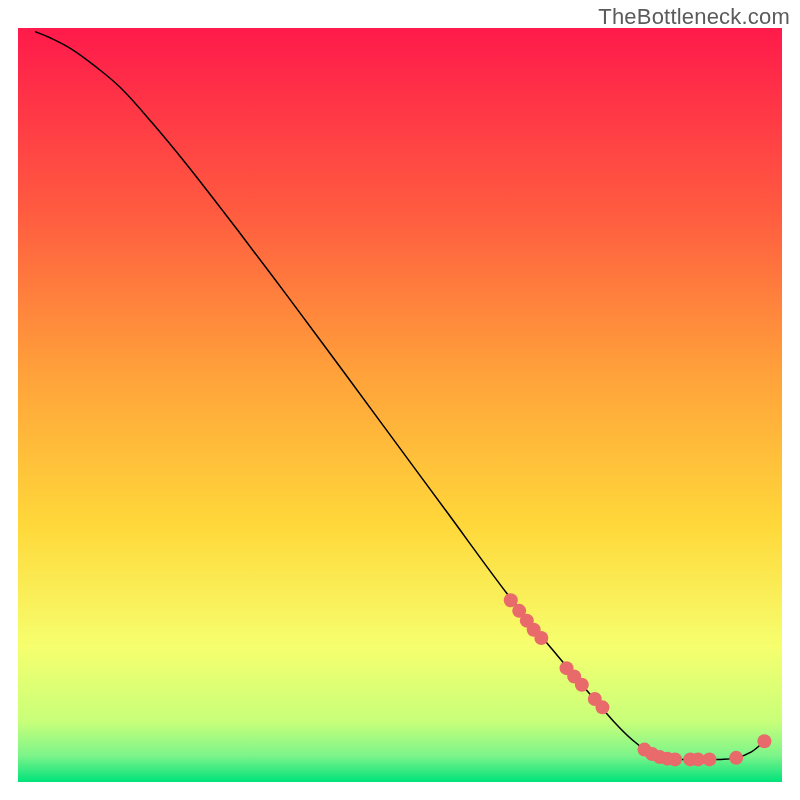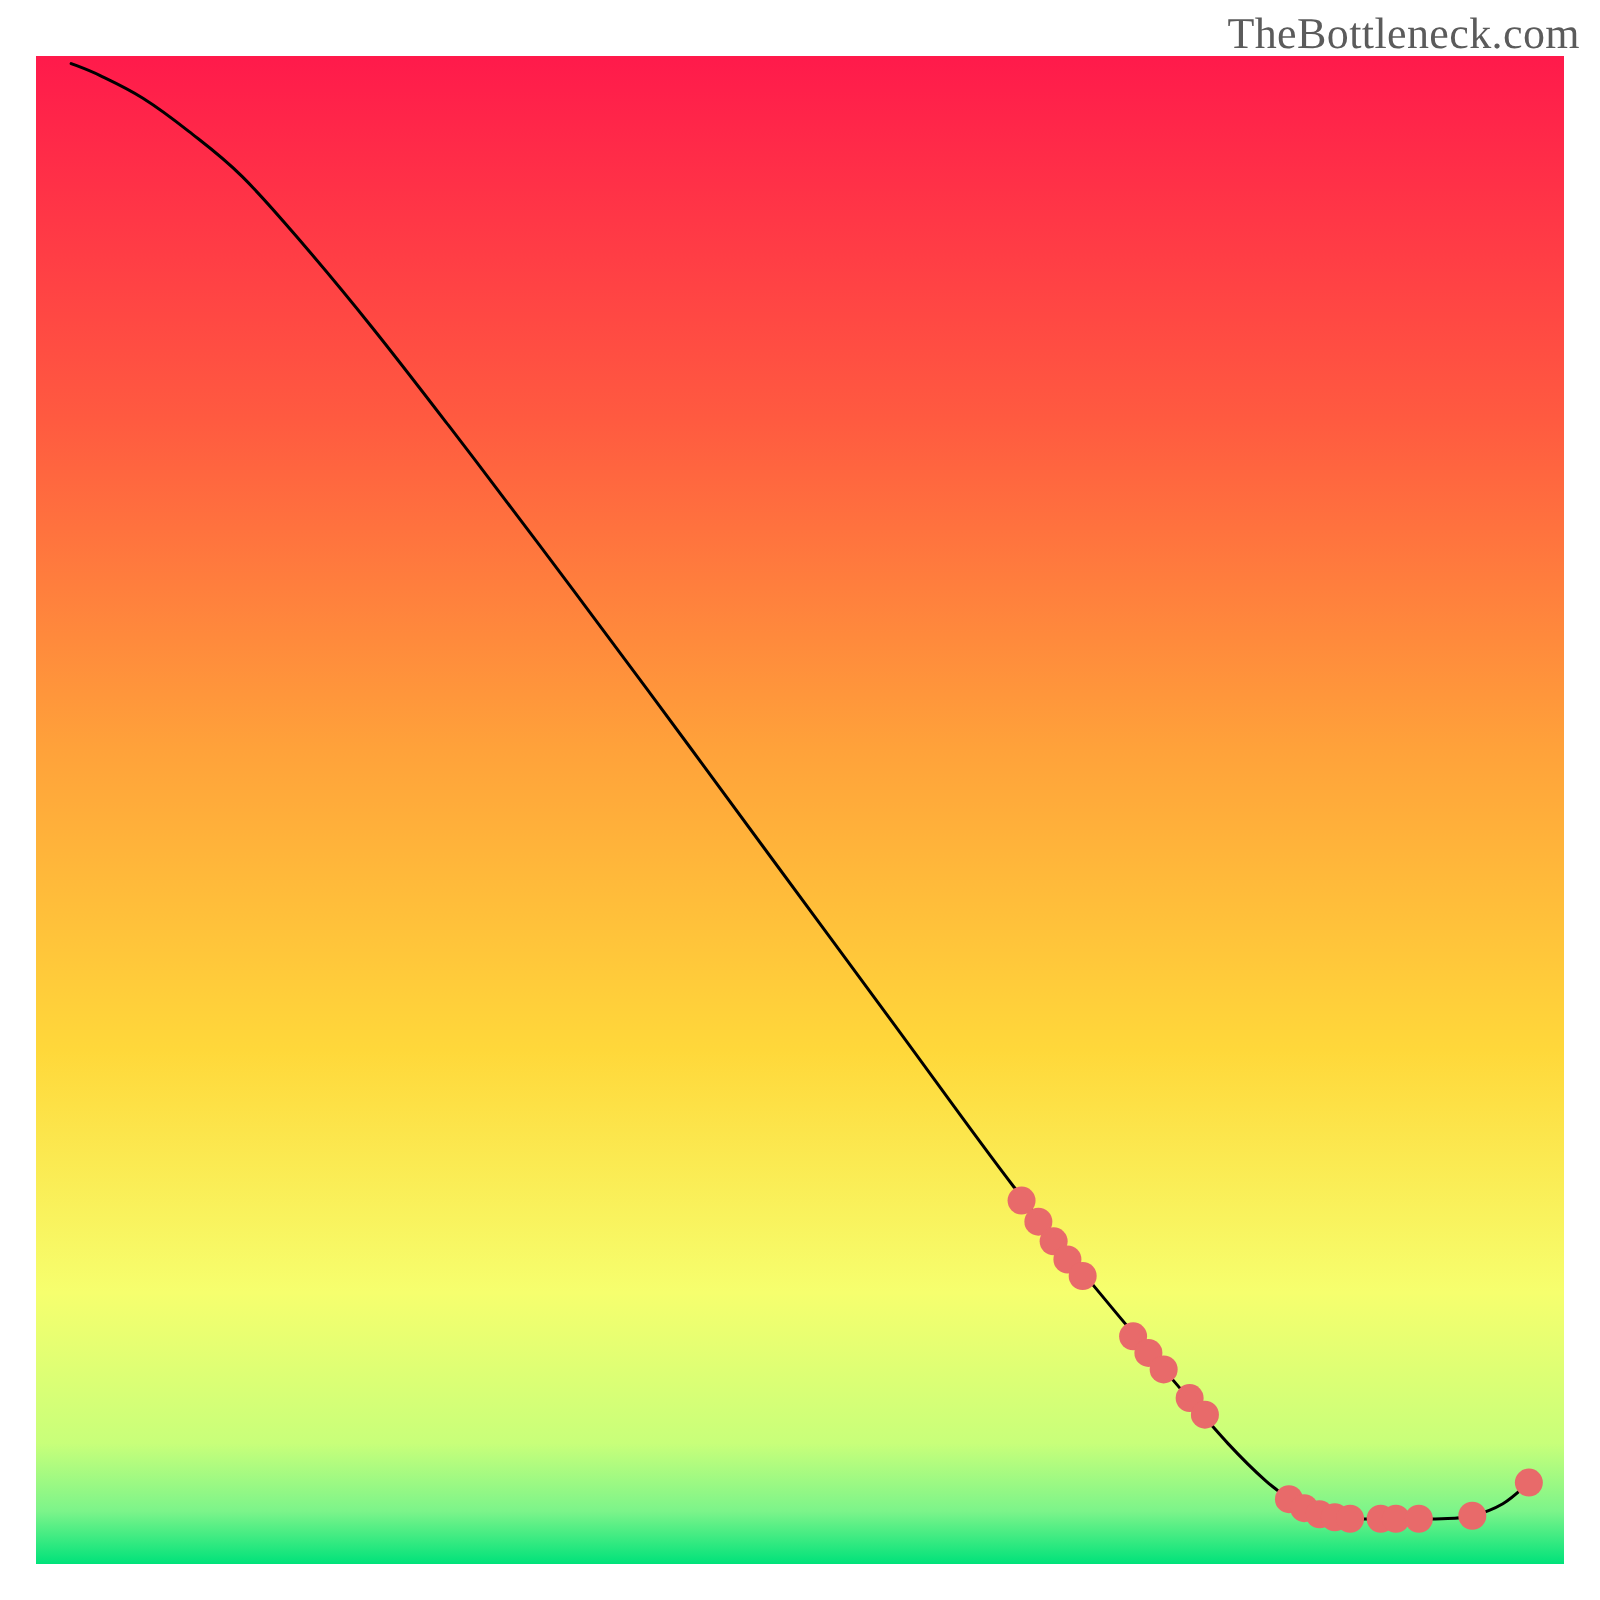--- a/index.html
+++ b/index.html
@@ -13,7 +13,7 @@
     position: absolute;
     top: 4px;
     right: 10px;
-    font-family: Liberation Serif, serif;
+    font-family: Liberation Sans, sans-serif;
     font-size: 22px;
     font-weight: 500;
     color: #5b5b5b;

